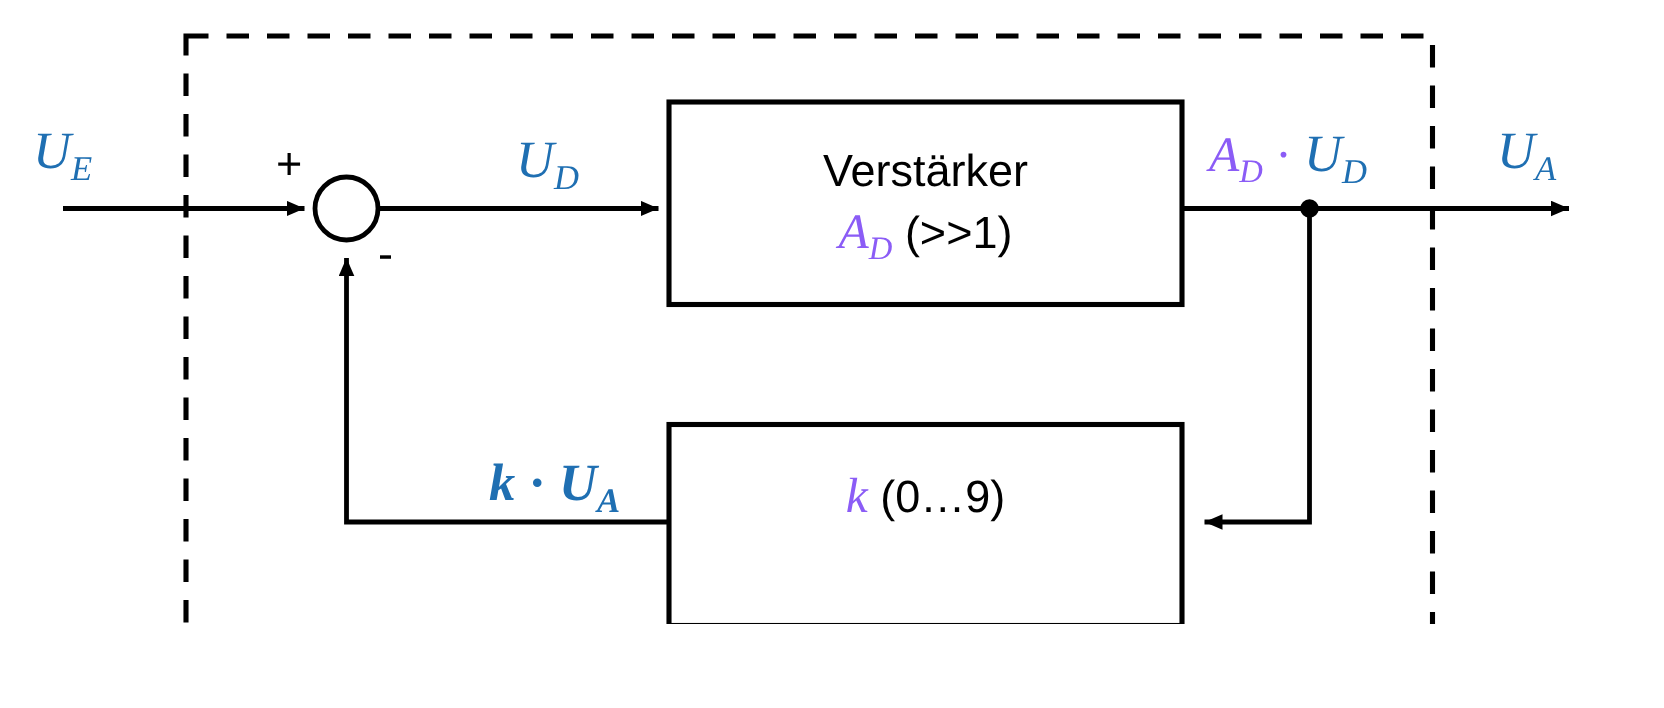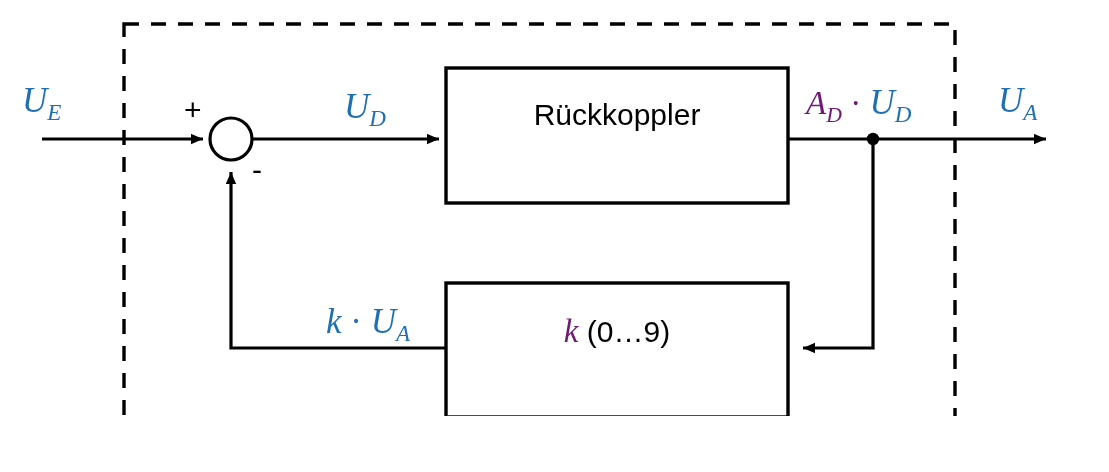--- a/index.html
+++ b/index.html
@@ -144,7 +144,7 @@
   <div class="lbl signchar" style="left:252px; top:155px;">-</div>
 
   <div class="blockcaption" style="left:446px; top:96px; width:342px;">
-    <div class="boxname">Rückkoppler</div>
+    <div class="boxname">Verstärker</div>
   </div>
 
   <div class="blockcaption" style="left:446px; top:310px; width:342px;">

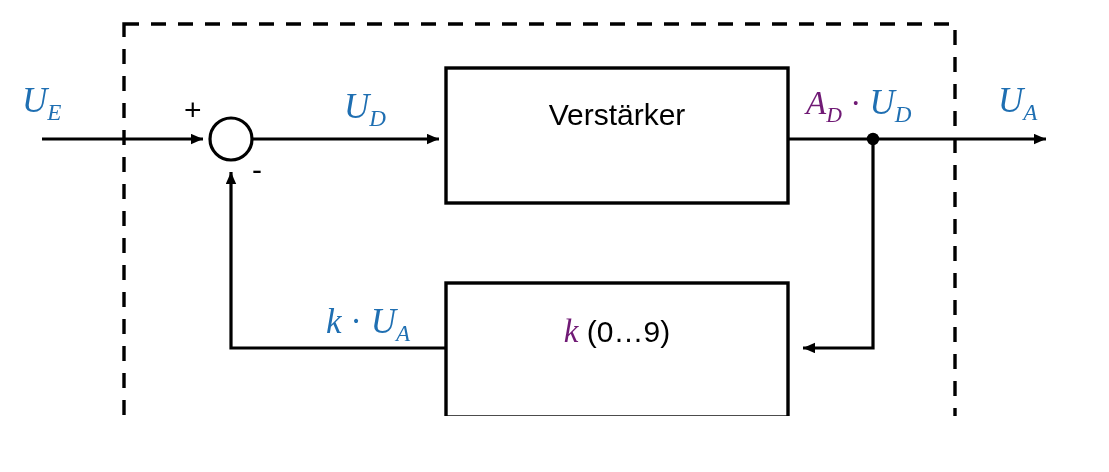--- a/index.html
+++ b/index.html
@@ -40,7 +40,7 @@
   .math-black {
     font-family: "Liberation Serif", "DejaVu Serif", serif;
     font-style: italic;
-    color: #701a75;
+    color: #8b5cf6;
     font-size: 33px;
     font-weight: normal;
   }

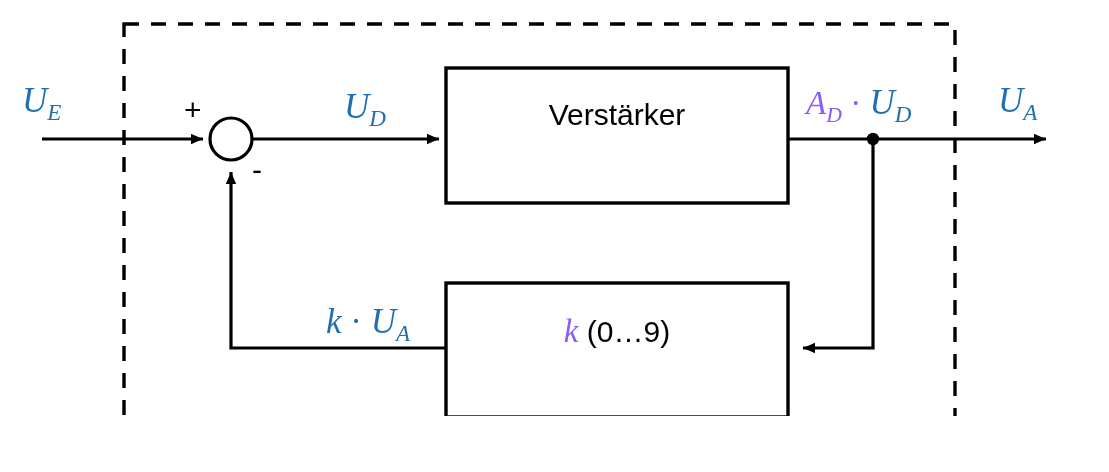--- a/index.html
+++ b/index.html
@@ -145,6 +145,9 @@
 
   <div class="blockcaption" style="left:446px; top:96px; width:342px;">
     <div class="boxname">Verstärker</div>
+    <div>
+      <span class="math-black"><span>A</span><span class="sub">D</span></span><span class="upright">&nbsp;<span>(&gt;&gt;1)</span></span>
+    </div>
   </div>
 
   <div class="blockcaption" style="left:446px; top:310px; width:342px;">

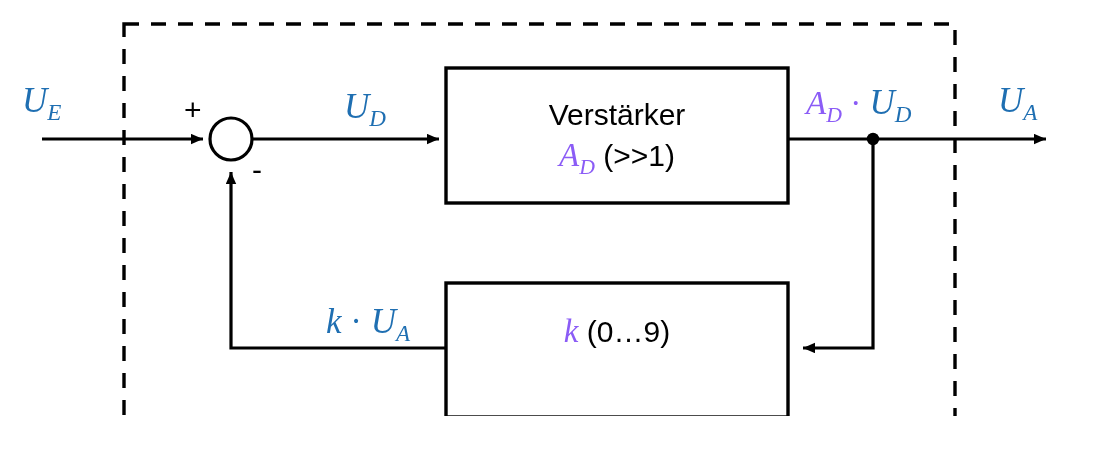--- a/index.html
+++ b/index.html
@@ -135,7 +135,7 @@
     <span>U</span><span class="sub">A</span>
   </div>
 
-  <div class="lbl math-blue" style="left:326px; top:304px;">
+  <div class="lbl math-blue" style="left:326px; top:304px;font-weight:bold;">
     <span>k</span><span class="dotop">&nbsp;<span>·</span>&nbsp;</span><span>U</span><span class="sub">A</span>
   </div>
 

